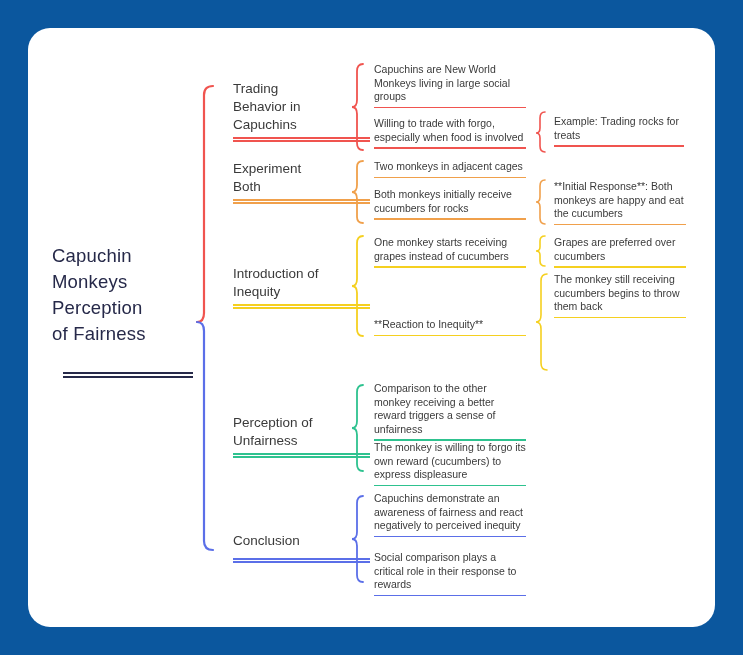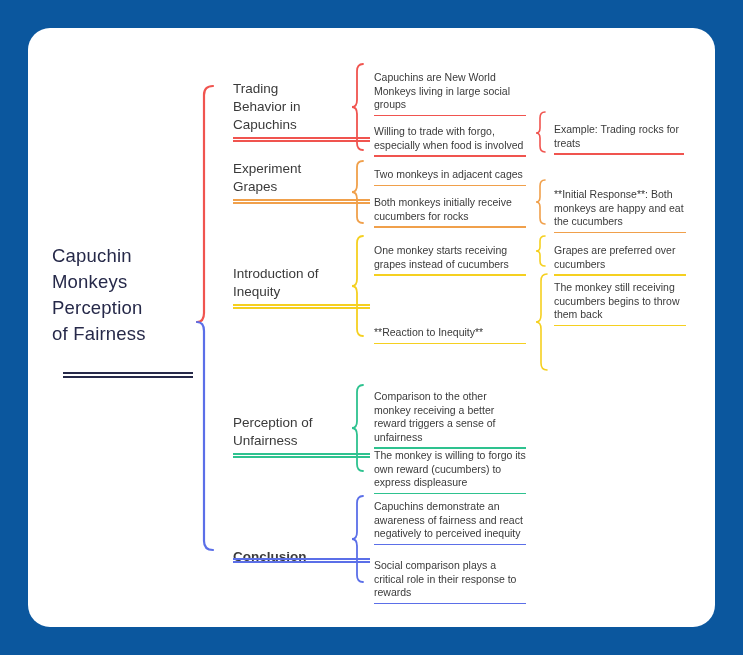--- a/index.html
+++ b/index.html
@@ -67,7 +67,7 @@
     font-size: 10.5px;
     line-height: 13.6px;
   }
-  .leaf .txt { display: block; margin-top: 8px; }
+  .leaf .txt { display: block; }
   .leaf .ul {
     display: block;
     height: 1.5px;

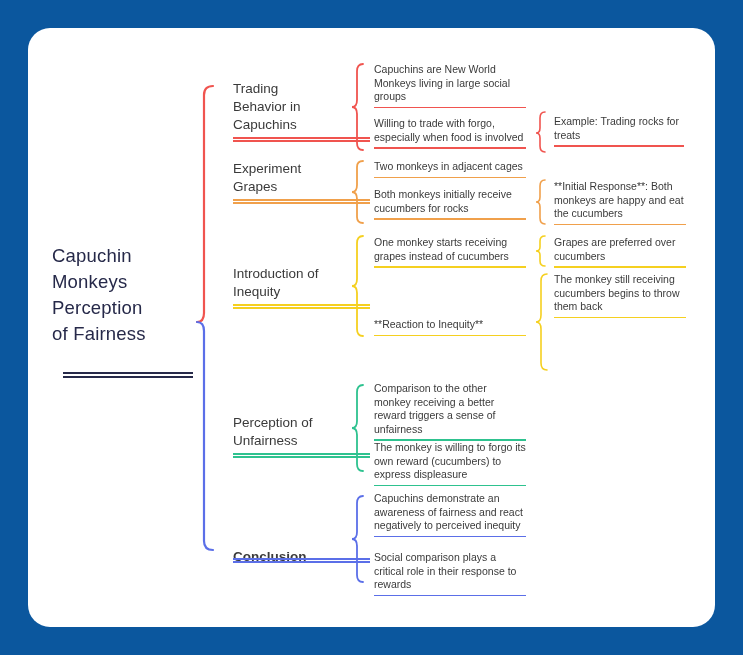--- a/index.html
+++ b/index.html
@@ -142,7 +142,7 @@
 
   <div class="l1" style="left:233px; top:160px;">
     <span>Experiment</span><br>
-    <span>Grapes</span>
+    <span>Both</span>
   </div>
   <div class="l1-underline" style="left:233px; top:199px;">
     <i class="a" style="background:#F0A04B"></i>

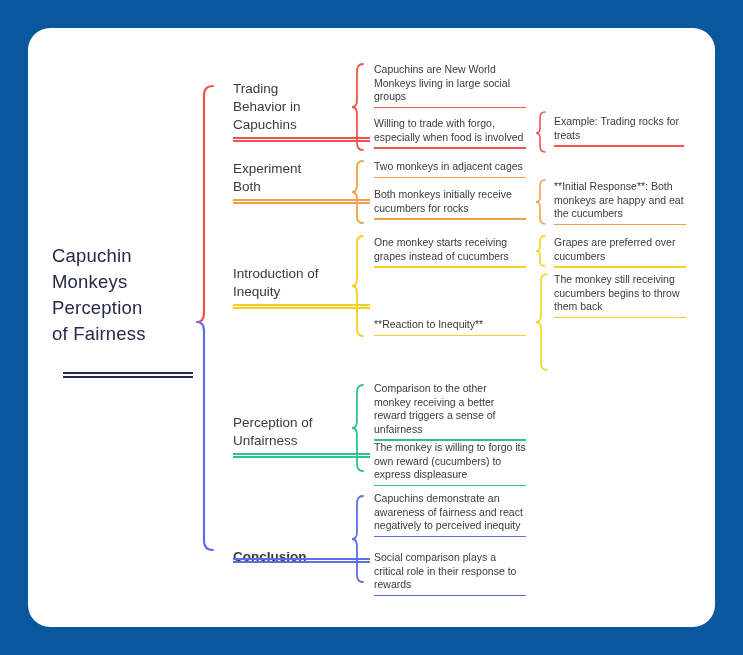--- a/index.html
+++ b/index.html
@@ -239,7 +239,7 @@
     <span class="ul" style="background:#2EC28F"></span>
   </div>
 
-  <div class="l1" style="left:233px; top:548px;font-weight:bold;">
+  <div class="l1" style="left:233px; top:532px;">
     <span>Conclusion</span>
   </div>
   <div class="l1-underline" style="left:233px; top:558px;">

